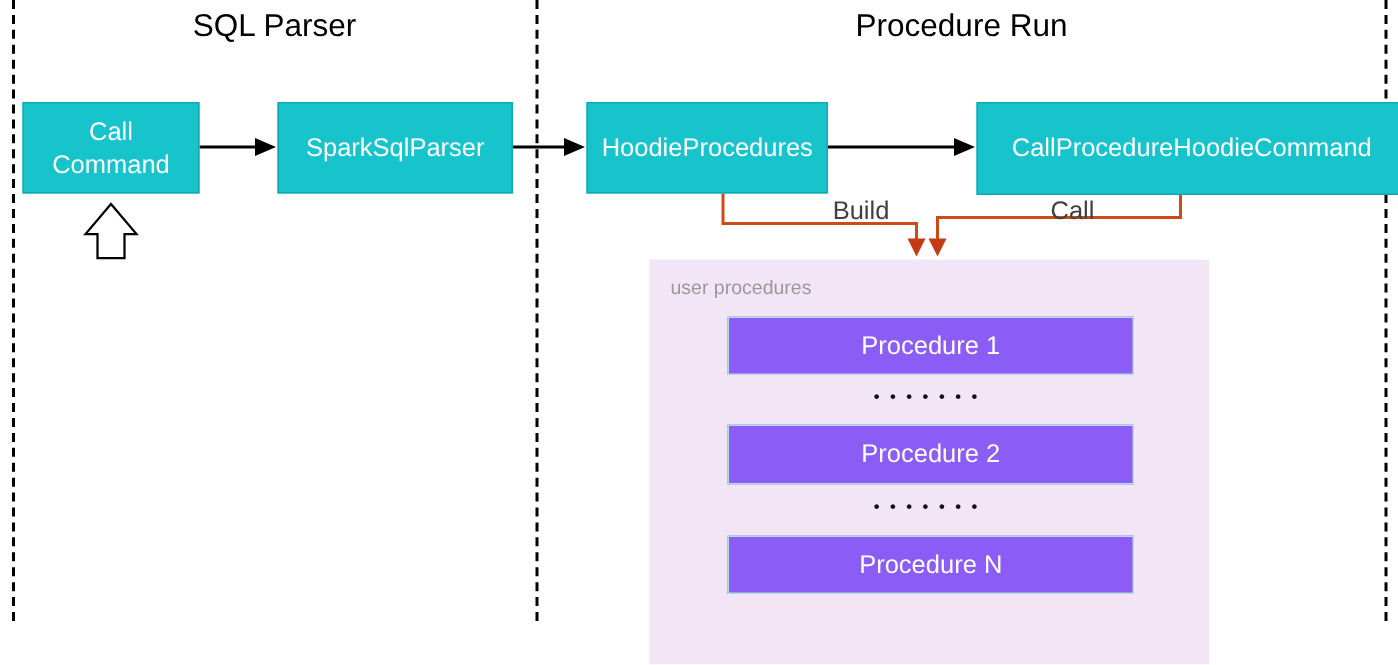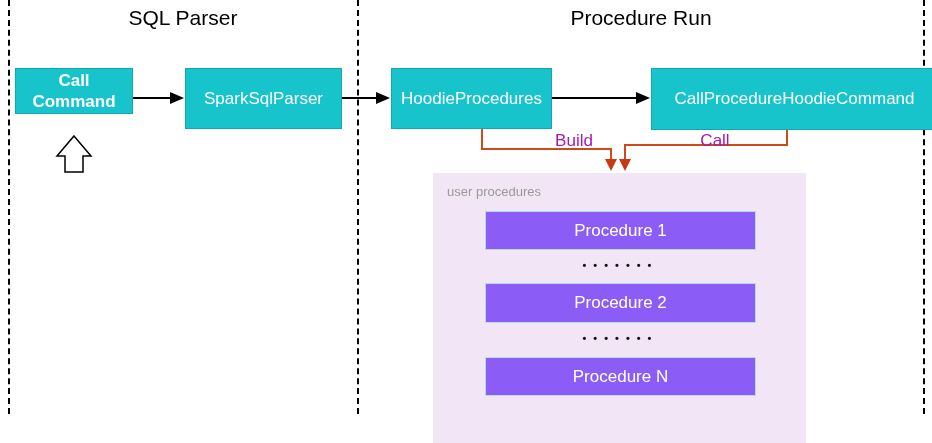--- a/index.html
+++ b/index.html
@@ -50,7 +50,7 @@
     text-align: center;
     line-height: 1.25;
   }
-  .node-call-command   { left: 15px;  top: 68px; width: 118px; height: 46px; padding: 16px 10px; font-weight: bold; }
+  .node-call-command   { left: 15px;  top: 68px; width: 118px; height: 61px; padding: 16px 10px; }
   .node-spark          { left: 185px; top: 68px; width: 157px; height: 61px; }
   .node-hoodie         { left: 391px; top: 68px; width: 161px; height: 61px; }
   .node-cphc           { left: 651px; top: 68px; width: 287px; height: 62px; }

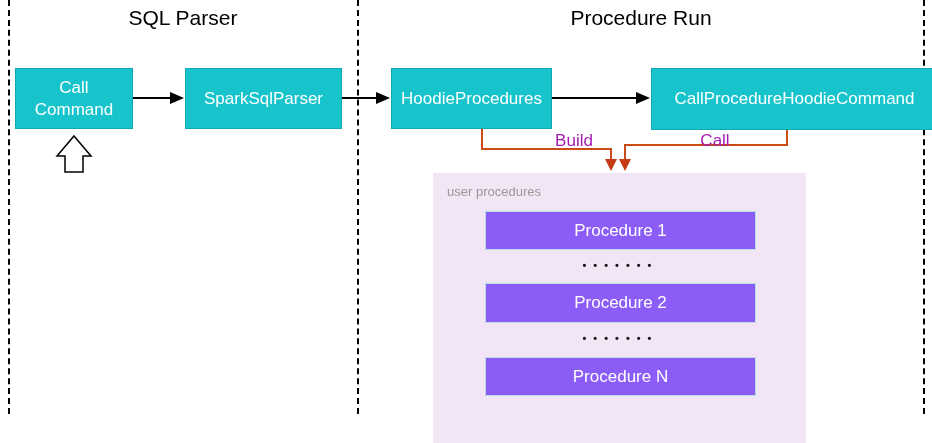--- a/index.html
+++ b/index.html
@@ -65,7 +65,7 @@
   .edge-label {
     position: absolute;
     font-size: 17px;
-    color: #a21caf;
+    color: #404040;
     transform: translateX(-50%);
     white-space: nowrap;
   }

